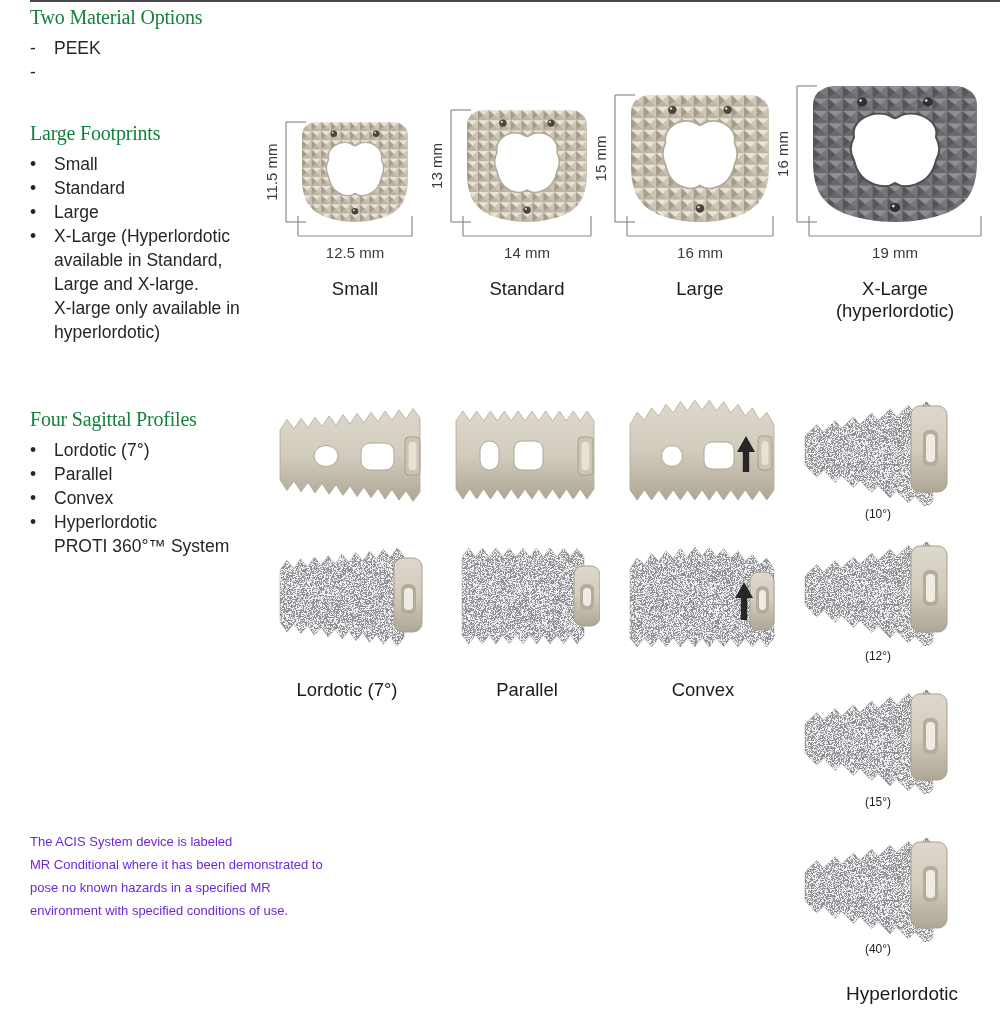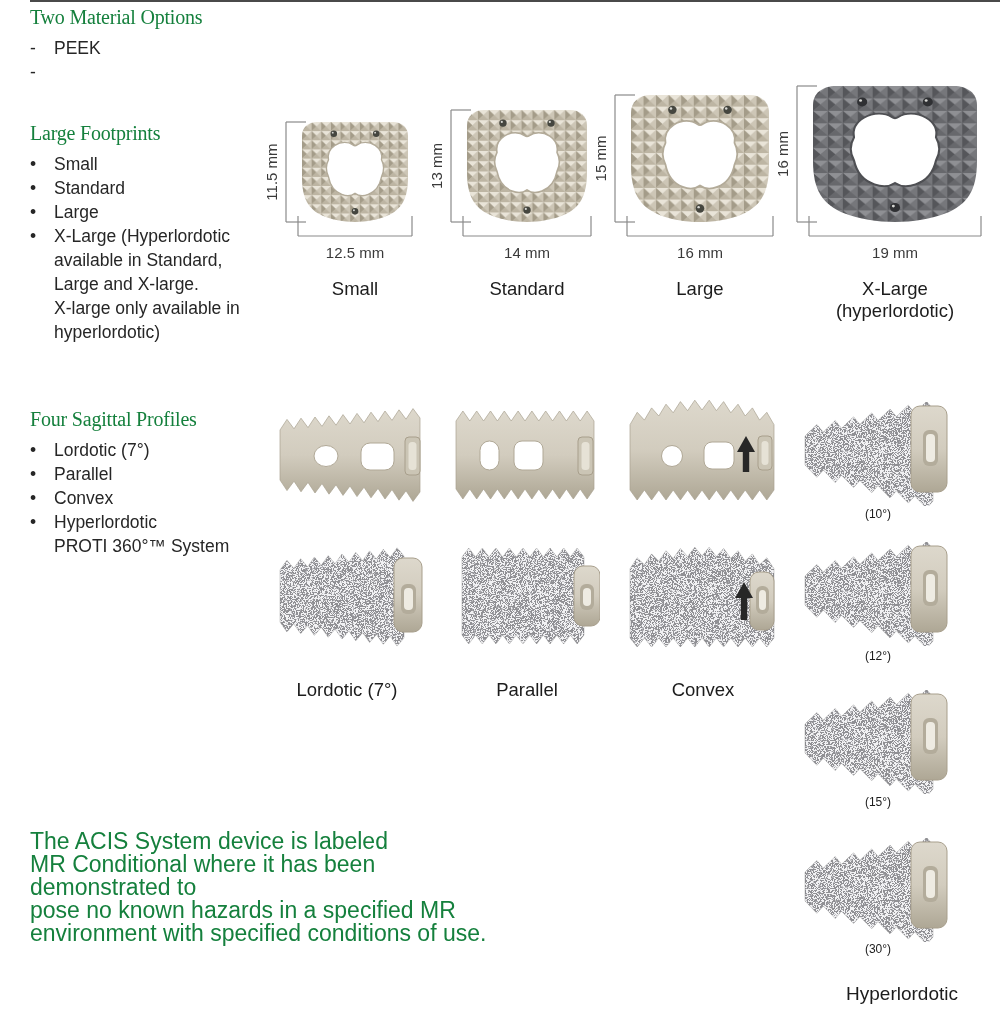--- a/index.html
+++ b/index.html
@@ -12,7 +12,7 @@
   .lrow{display:flex;font-size:17.5px;line-height:24px;color:#262626}
   .mk{width:24px;flex:none}
   .ltext{white-space:pre-line}
-  .body{font-size:23px;line-height:23px;white-space:pre-line;color:#15803d}
+  .body{font-size:13px;line-height:23px;white-space:pre-line;color:#6d28d9}
   .wide{width:470px}
   .cap{position:absolute;transform:translateX(-50%);font-size:18.5px;text-align:center;white-space:pre-line;color:#1c1c1c}
   .angle{font-size:12px}

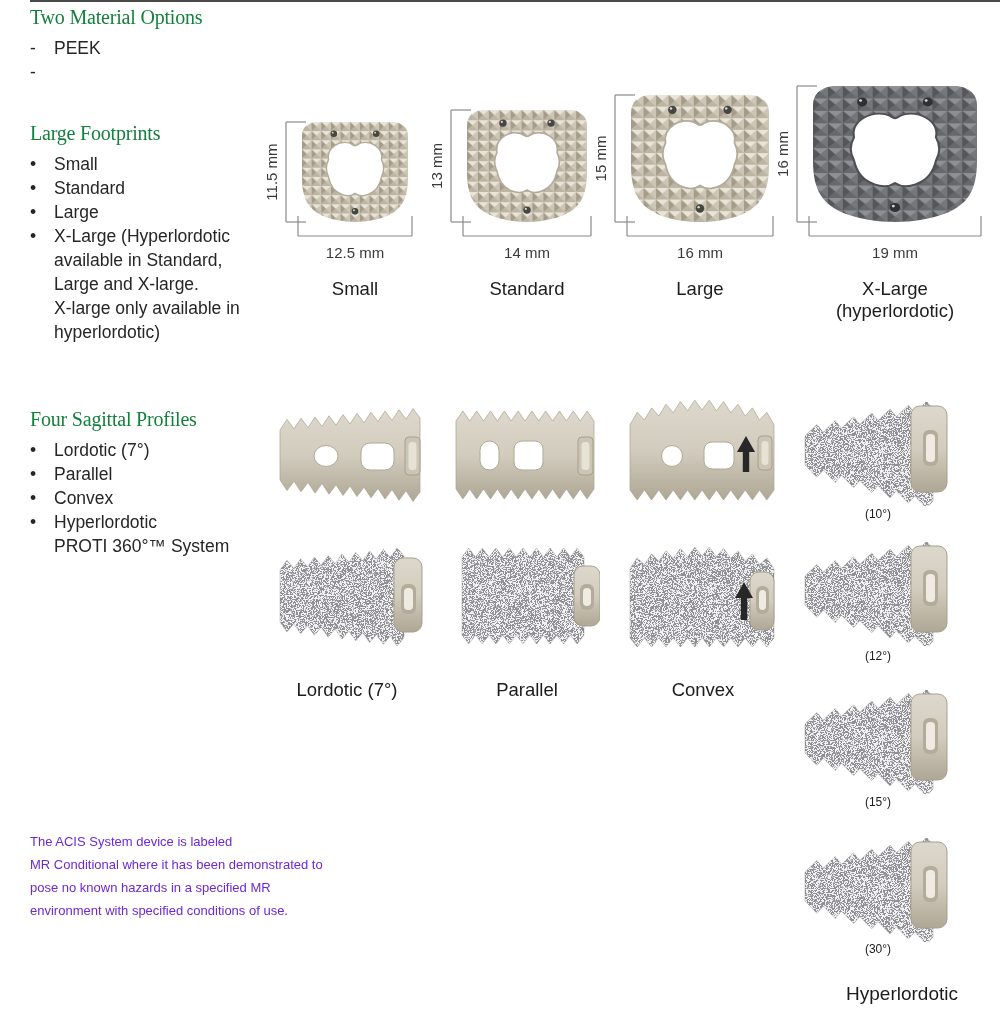--- a/index.html
+++ b/index.html
@@ -529,7 +529,7 @@
   <div class="cap angle" style="left:878px;top:507px">(10°)</div>
   <div class="cap angle" style="left:878px;top:649px">(12°)</div>
   <div class="cap angle" style="left:878px;top:795px">(15°)</div>
-  <div class="cap angle" style="left:878px;top:942px">(30°)</div>
+  <div class="cap angle" style="left:878px;top:942px">(40°)</div>
   <div class="cap" style="left:902px;top:983px;font-size:19px">Hyperlordotic</div>
 </div>
 

